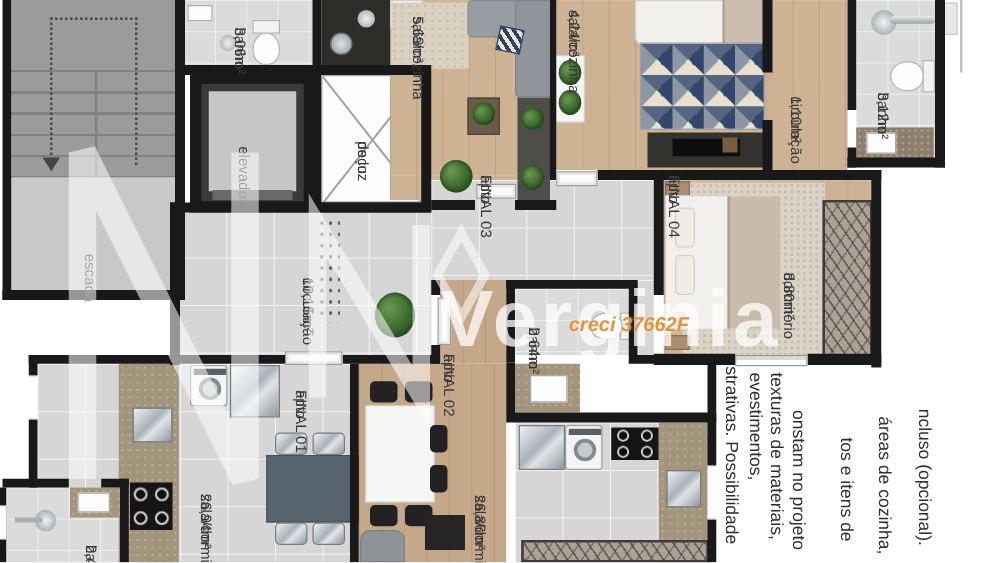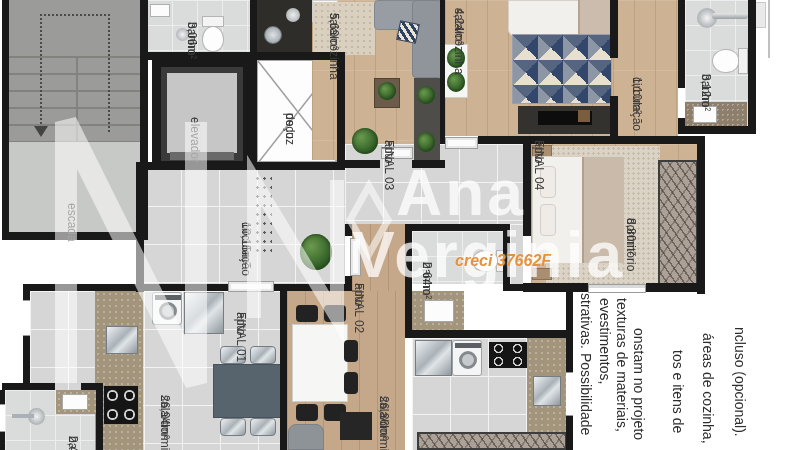--- a/index.html
+++ b/index.html
@@ -310,7 +310,6 @@
     <polyline points="254,318 254,180 337,318 337,180" fill="none" stroke="rgba(255,255,255,0.55)" stroke-width="14"></polyline>
     <polygon points="369,186 388,220 369,254 350,220" fill="none" stroke="rgba(255,255,255,0.55)" stroke-width="7"></polygon>
   </svg>
-  <div class="wm" style="left:396px;top:156px;font-size:64px;font-weight:bold;color:rgba(255,255,255,0.75);letter-spacing:3px;">Ana</div>
   <div class="wm" style="left:352px;top:218px;font-size:64px;font-weight:bold;color:rgba(255,255,255,0.75);letter-spacing:3px;">Verginia</div>
   <div class="wm" style="left:455px;top:252px;font-size:16px;font-weight:bold;font-style:italic;color:#e5923c;text-shadow:0 0 2px rgba(255,255,255,0.7);">creci 37662F</div>
 

